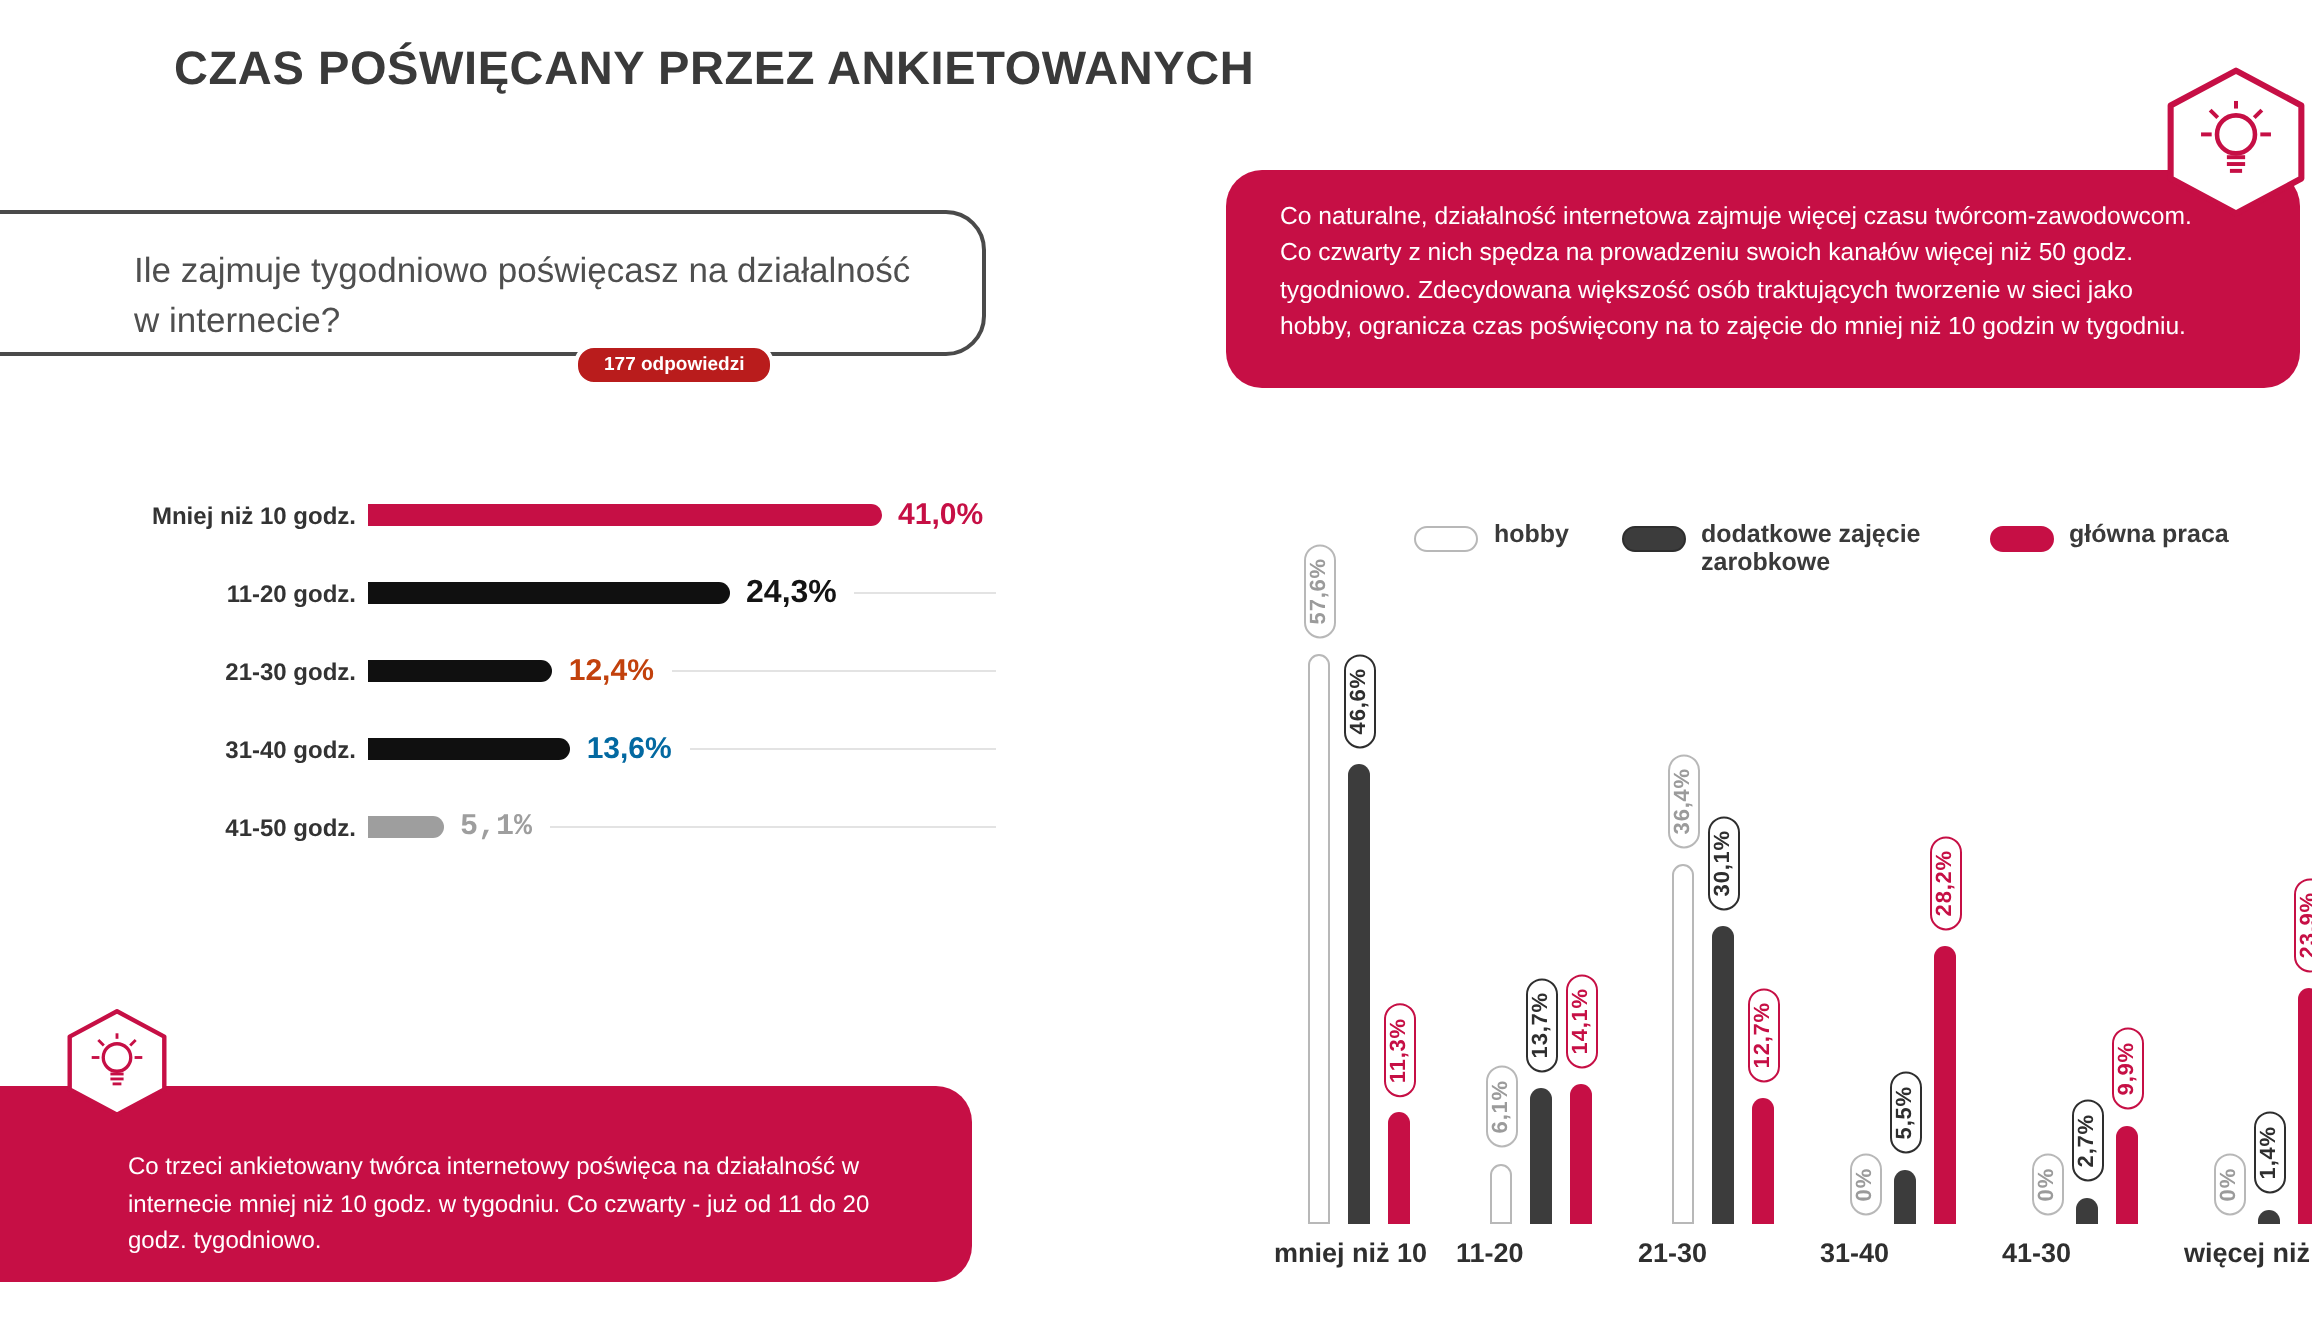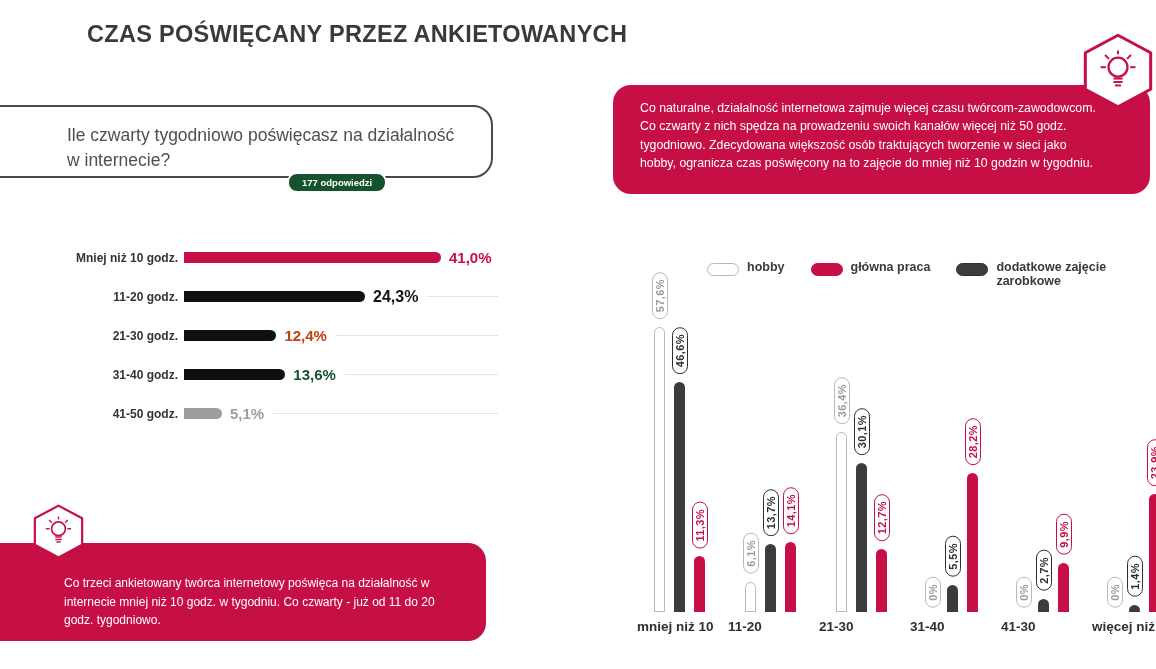--- a/index.html
+++ b/index.html
@@ -71,7 +71,7 @@
   </div>
 
   <div class="qcard">
-    <div class="qtext">Ile czwarty tygodniowo poświęcasz na działalność w internecie?</div>
+    <div class="qtext">Ile zajmuje tygodniowo poświęcasz na działalność w internecie?</div>
     <div class="qbadge">177 odpowiedzi</div>
   </div>
 

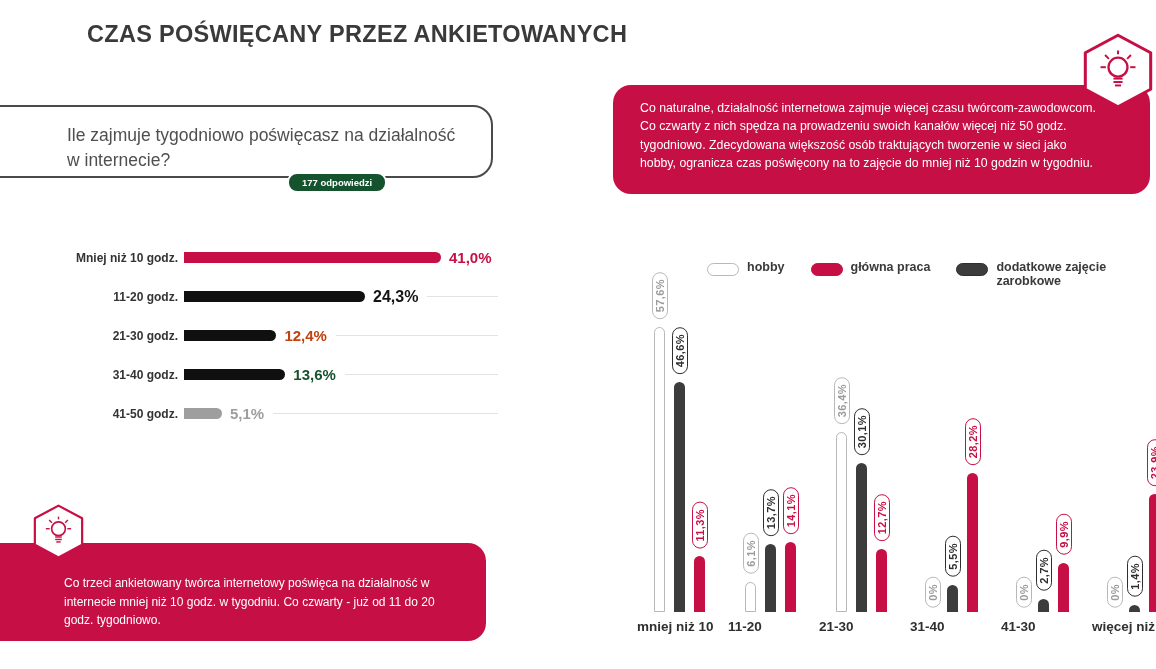--- a/index.html
+++ b/index.html
@@ -16,7 +16,7 @@
            border:2.5px solid #4a4a4a; border-radius:20px; background:#fff; }
   .qcard .qtext { position:absolute; left:95px; top:16px; width:400px;
                   font-size:17.5px; line-height:1.45; color:#4f4f4f; }
-  .qbadge { position:absolute; left:315px; top:65px; background:#14532d; color:#fff;
+  .qbadge { position:absolute; left:315px; top:65px; background:#b91c1c; color:#fff;
             font-size:9.5px; font-weight:600; padding:3px 13px; border-radius:10px;
             border:2px solid #fff; white-space:nowrap; }
 

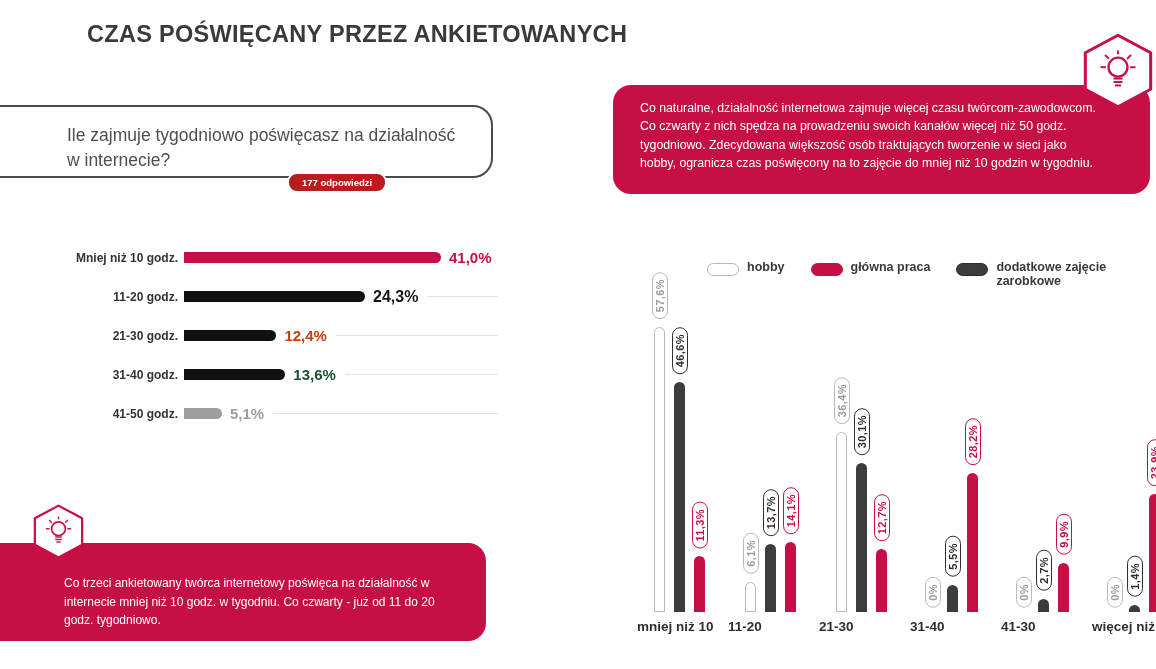--- a/index.html
+++ b/index.html
@@ -152,13 +152,13 @@
         <span class="ltxt">hobby</span>
       </div>
       <div class="litem">
+        <span class="lpill" id="lpill-1" style="background: rgb(60, 60, 60); border: 1.5px solid rgb(46, 46, 46);"></span>
+        <span class="ltxt">dodatkowe zajęcie zarobkowe</span>
+      </div>
+      <div class="litem">
         <span class="lpill" id="lpill-2" style="background: rgb(198, 15, 69); border: 1.5px solid rgb(198, 15, 69);"></span>
         <span class="ltxt">główna praca</span>
       </div>
-      <div class="litem">
-        <span class="lpill" id="lpill-1" style="background: rgb(60, 60, 60); border: 1.5px solid rgb(46, 46, 46);"></span>
-        <span class="ltxt">dodatkowe zajęcie zarobkowe</span>
-      </div>
     </div>
     <div id="g-groups">
         <div class="group">

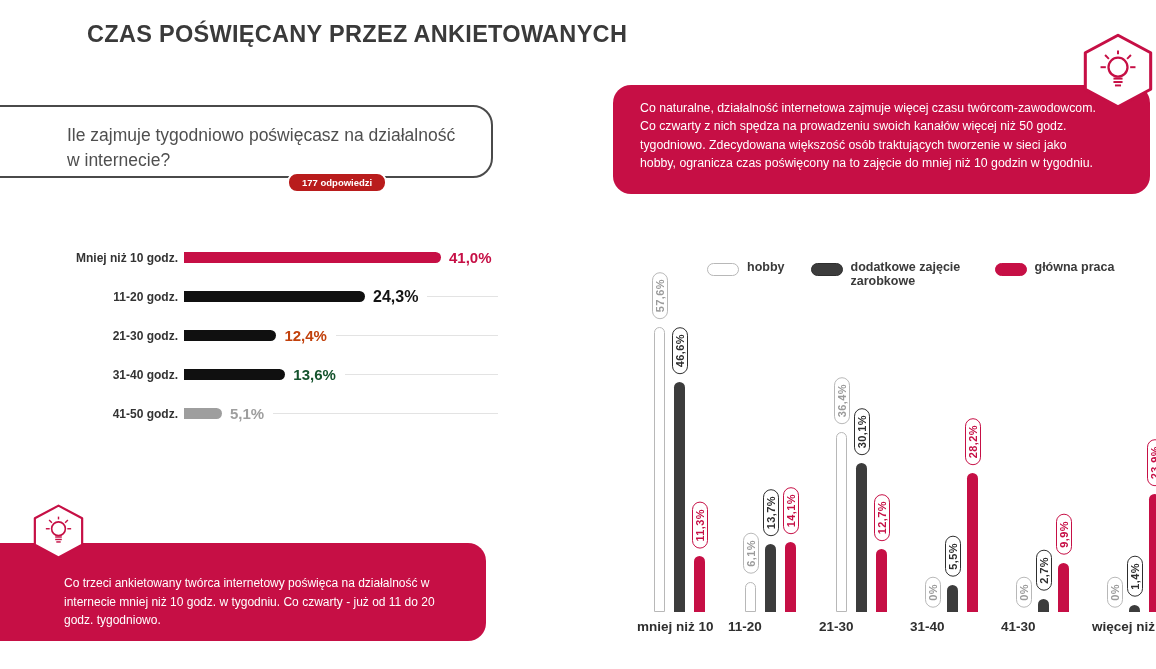--- a/index.html
+++ b/index.html
@@ -134,7 +134,7 @@
       <div class="lrow">
         <div class="cat">31-40 godz.</div>
         <div class="bar" style="width: 101.32px; background: rgb(16, 16, 16);"></div>
-        <div class="val" style="color: #14532d; font-size: 15px;">13,6%</div>
+        <div class="val" style="color: #0369a1; font-size: 15px;">13,6%</div>
         <div class="track"></div>
       </div>
       <div class="lrow">

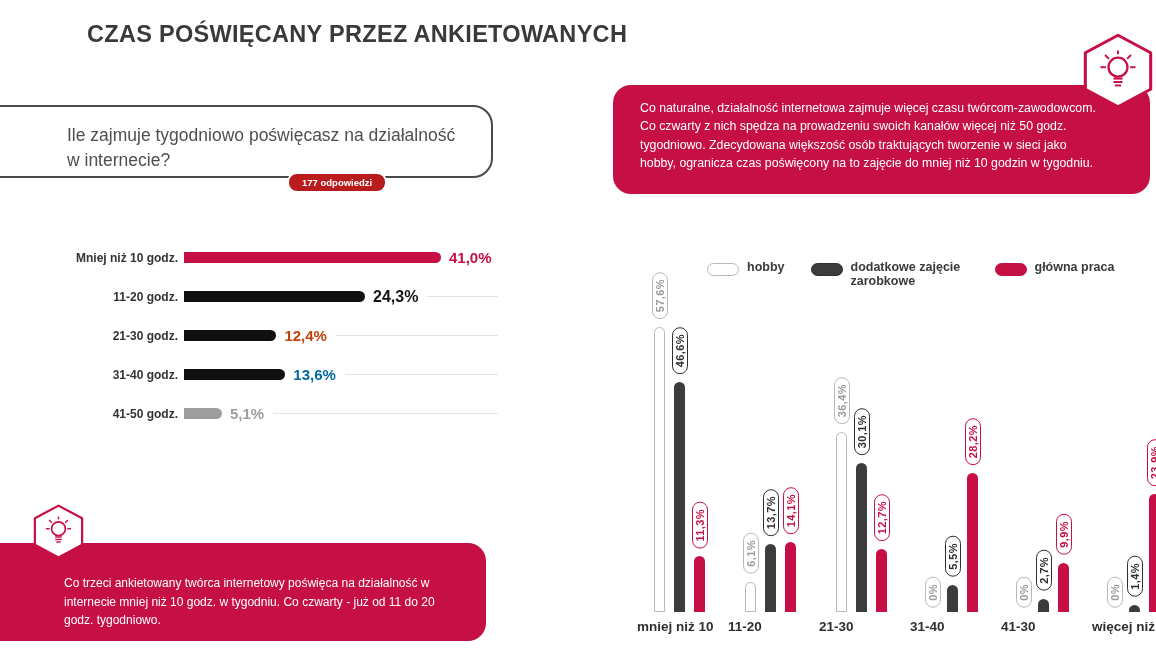--- a/index.html
+++ b/index.html
@@ -140,7 +140,7 @@
       <div class="lrow">
         <div class="cat">41-50 godz.</div>
         <div class="bar" style="width: 37.995px; background: rgb(158, 158, 158);"></div>
-        <div class="val" style="color: rgb(158, 158, 158); font-size: 15px;">5,1%</div>
+        <div class="val" style="color: rgb(158, 158, 158); font-size: 15px; font-family: Liberation Mono, monospace;">5,1%</div>
         <div class="track"></div>
       </div>
     </div>

